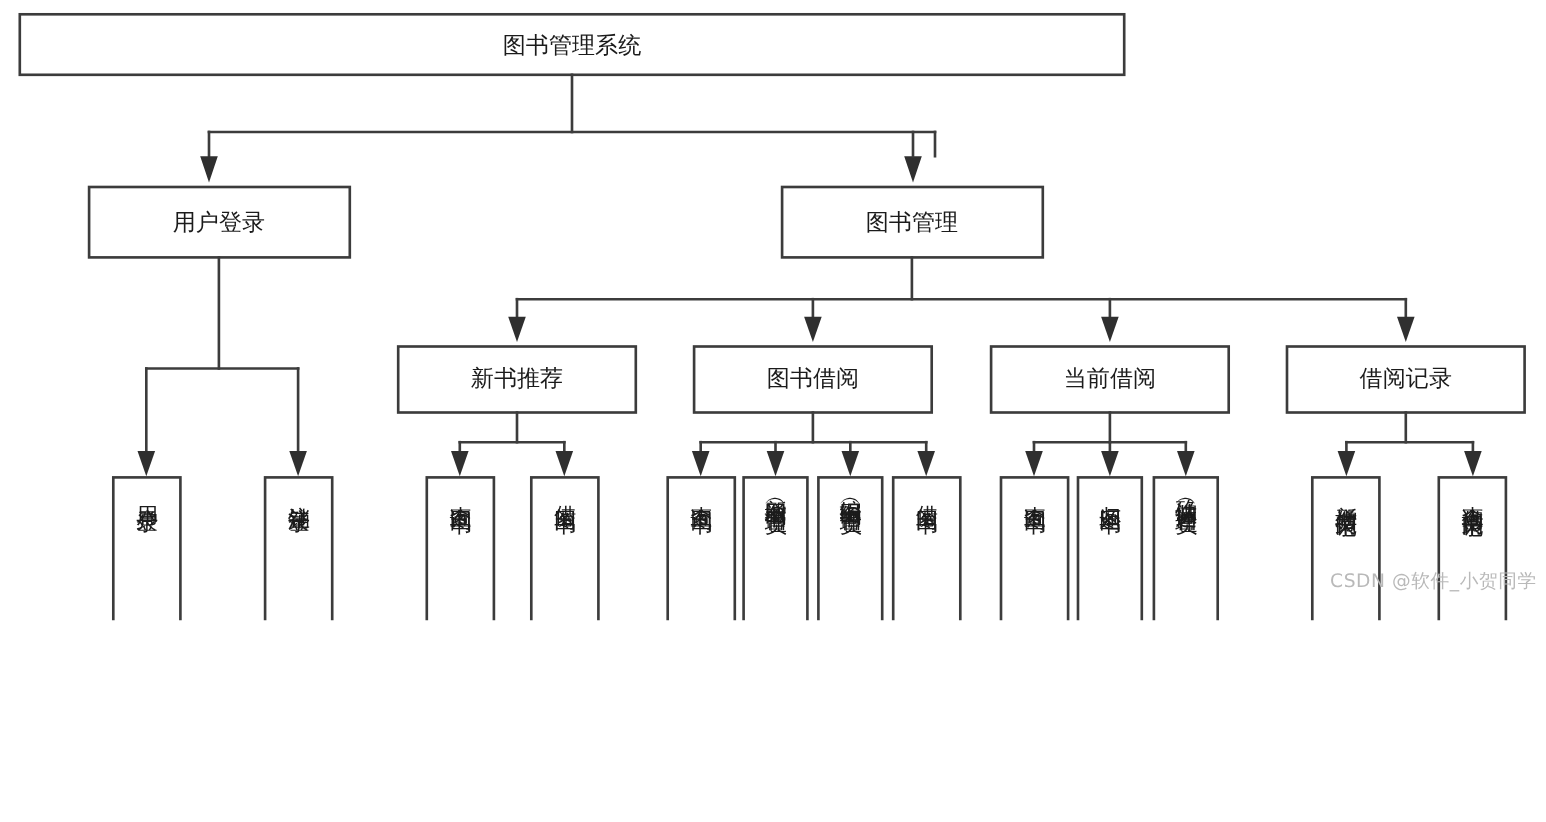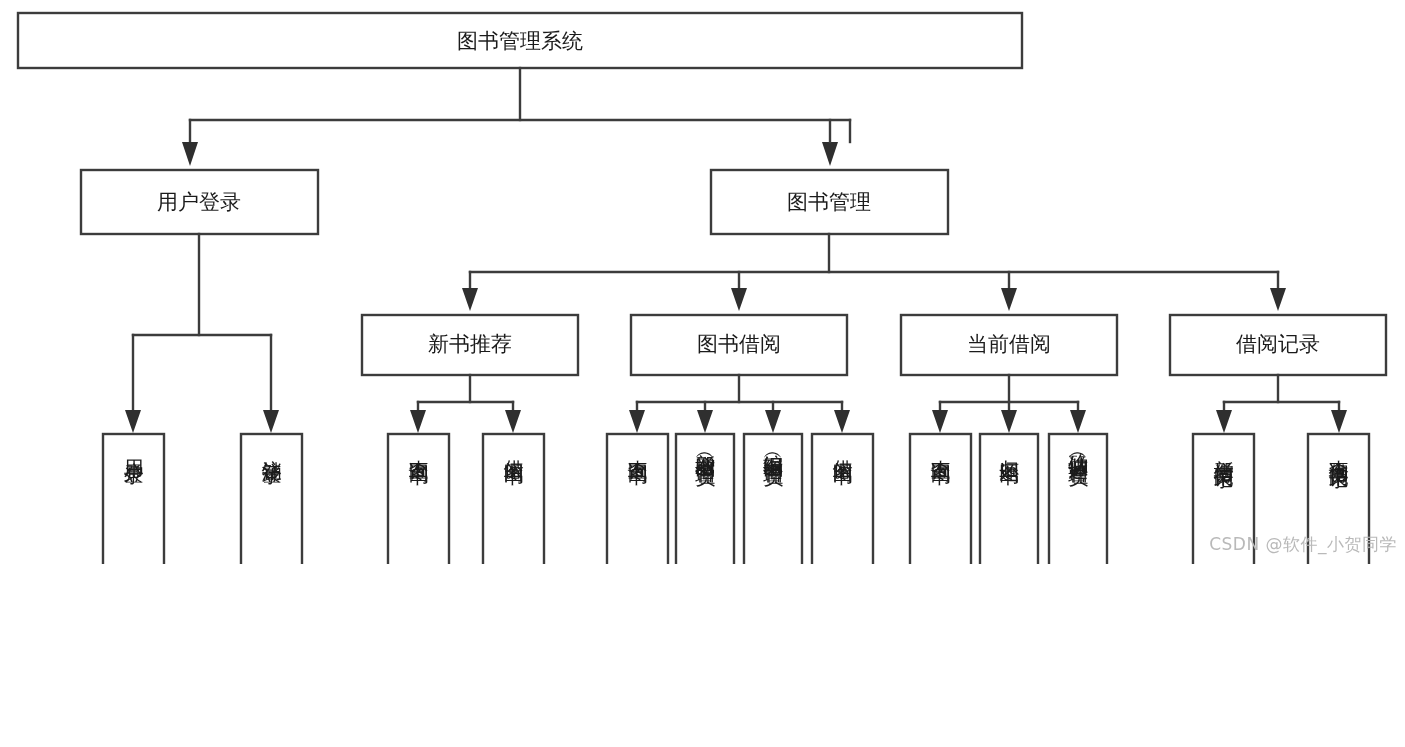--- a/index.html
+++ b/index.html
@@ -68,7 +68,7 @@
   .watermark {
     position: absolute;
     right: 8px;
-    bottom: 8px;
+    bottom: 24px;
     font-family: "DejaVu Sans", "Liberation Sans", sans-serif;
     font-size: 17px;
     color: #b9b9b9;

